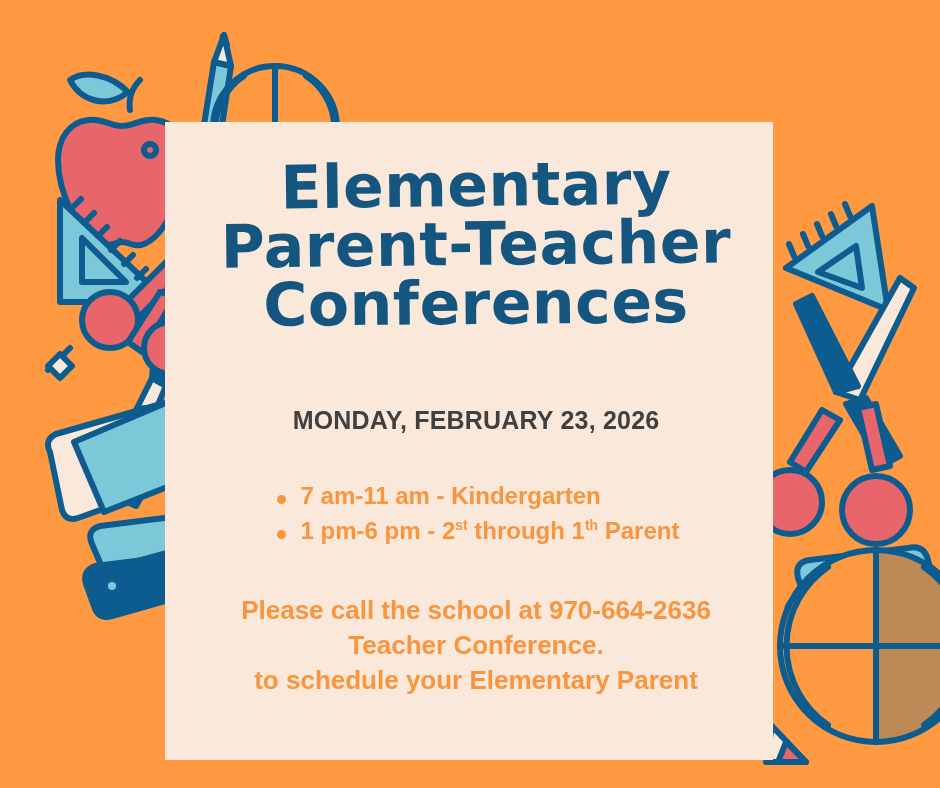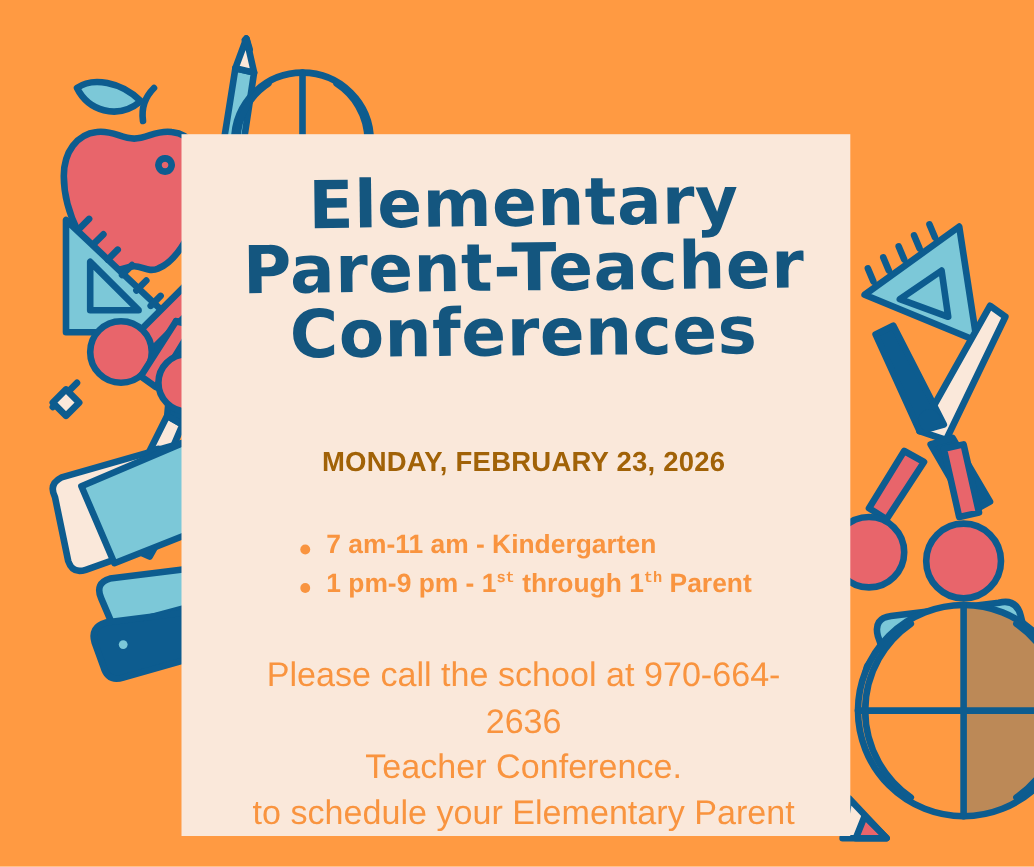--- a/index.html
+++ b/index.html
@@ -56,7 +56,7 @@
   .title .tline.l3 { transform: rotate(-0.5deg); }
 
   .date-line {
-    color: #a16207;
+    color: #404040;
     font-weight: 700;
     font-size: 25px;
     letter-spacing: 0.2px;

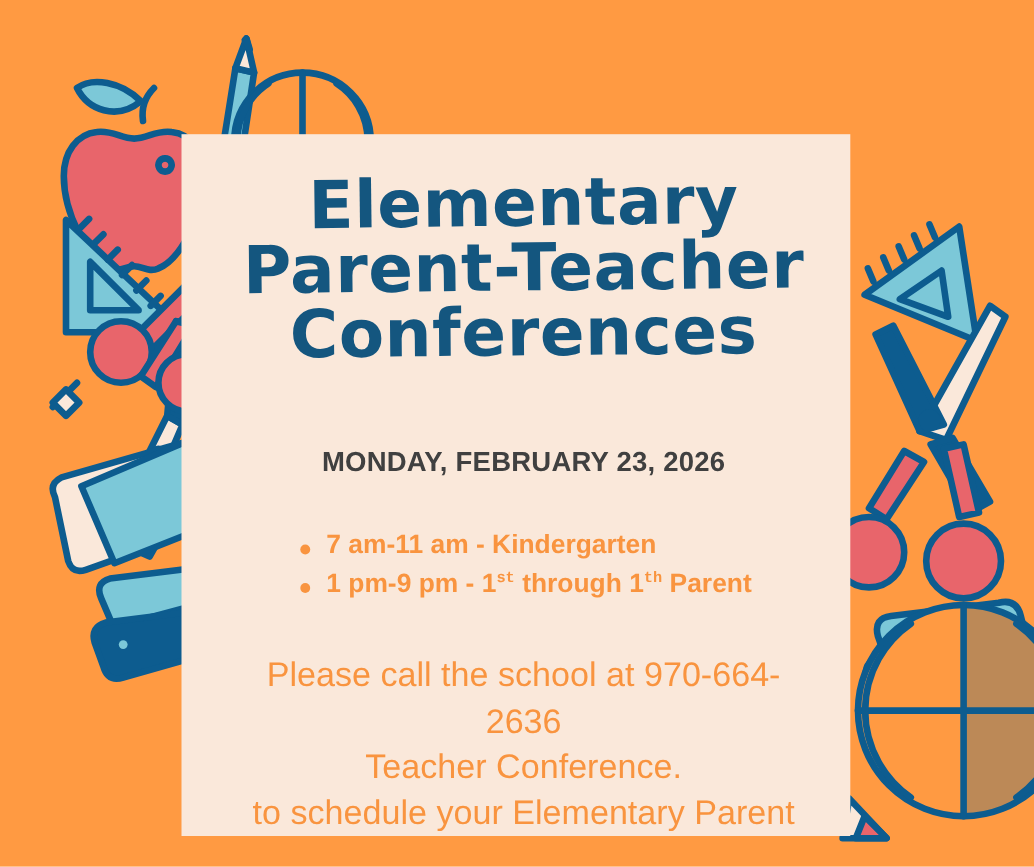--- a/index.html
+++ b/index.html
@@ -246,7 +246,7 @@
         <span class="dot"></span><span>7 am-11 am - Kindergarten</span>
       </li>
       <li>
-        <span class="dot"></span><span>1 pm-9 pm - 1</span><sup>st</sup><span> through 1</span><sup>th</sup><span> Parent</span>
+        <span class="dot"></span><span>1 pm-6 pm - 2</span><sup>st</sup><span> through 1</span><sup>th</sup><span> Parent</span>
       </li>
     </ul>
 

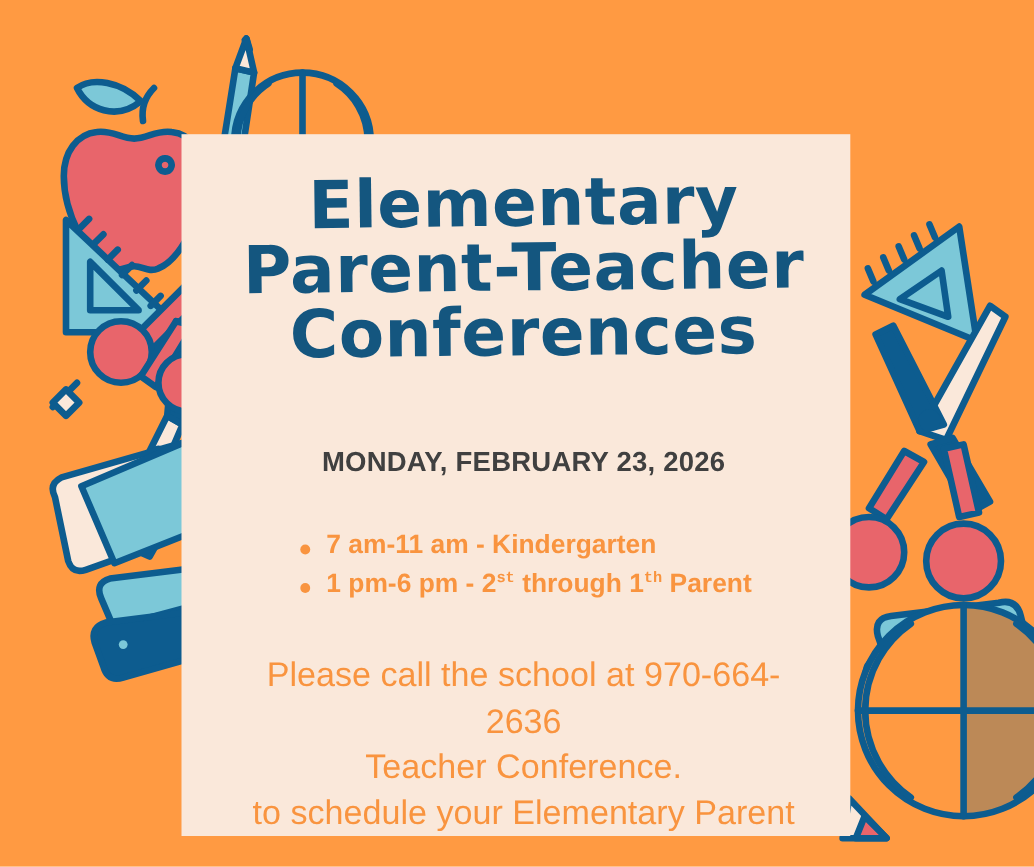--- a/index.html
+++ b/index.html
@@ -91,7 +91,6 @@
     font-size: 0.58em;
     vertical-align: super;
     line-height: 0;
-    font-family: Liberation Mono, monospace;
   }
 
   .callout {

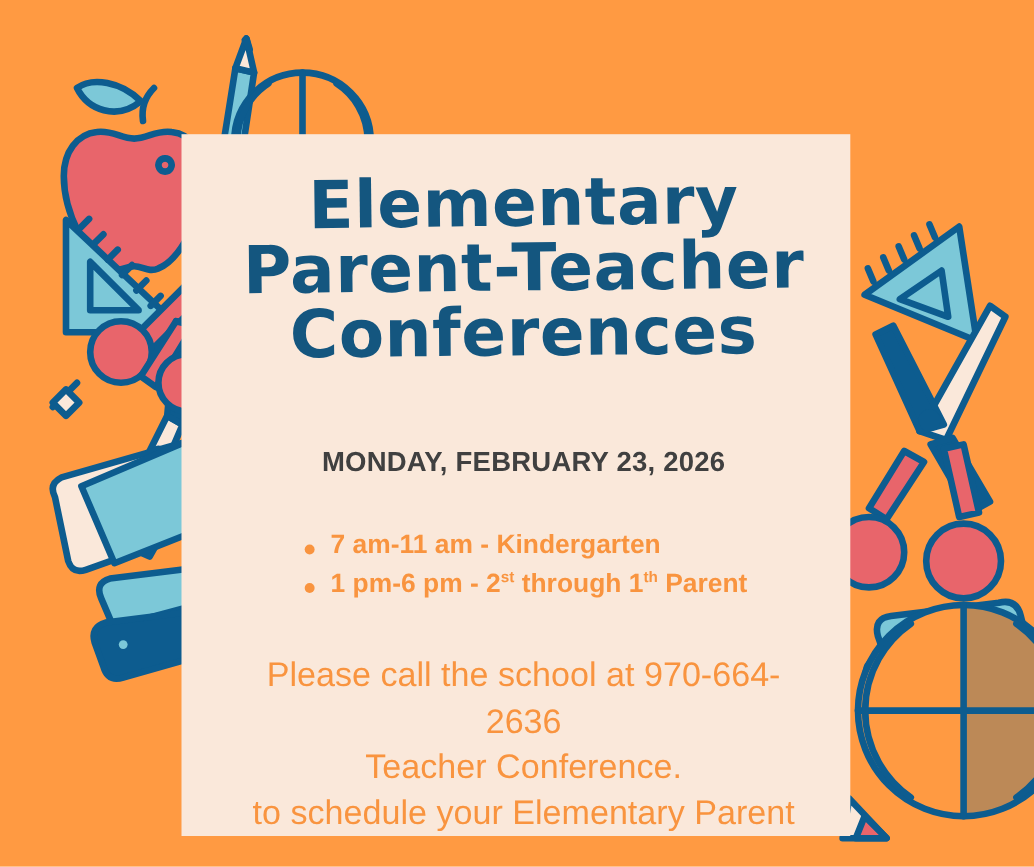--- a/index.html
+++ b/index.html
@@ -95,8 +95,8 @@
 
   .callout {
     color: #F9943F;
-    font-weight: 400;
-    font-size: 31px;
+    font-weight: 700;
+    font-size: 26px;
     line-height: 1.34;
     margin: 44px 0 0 0;
   }

